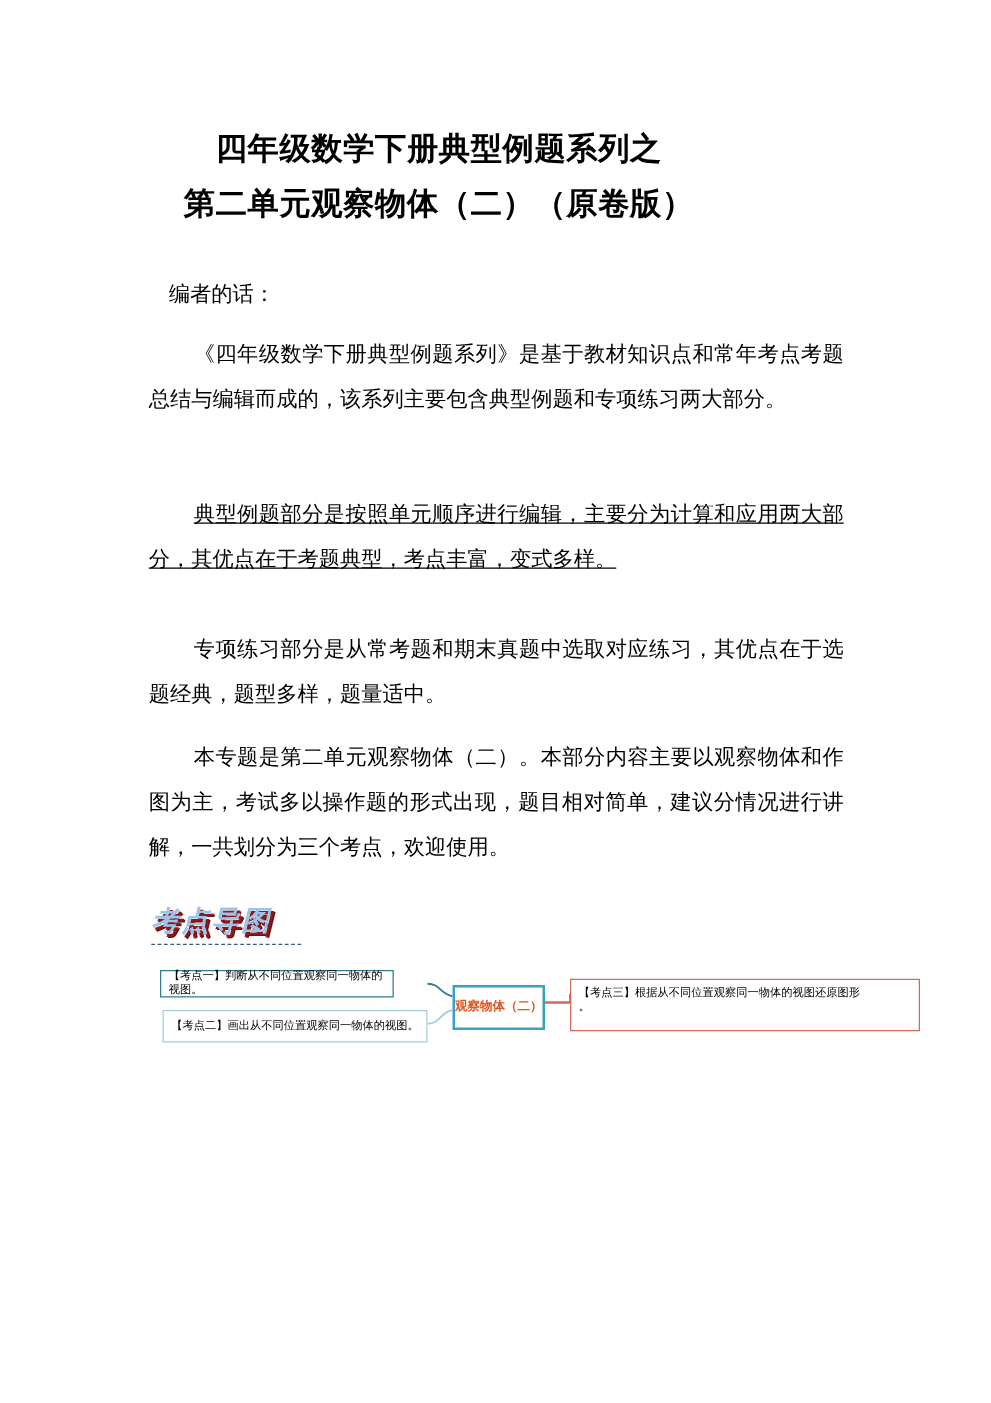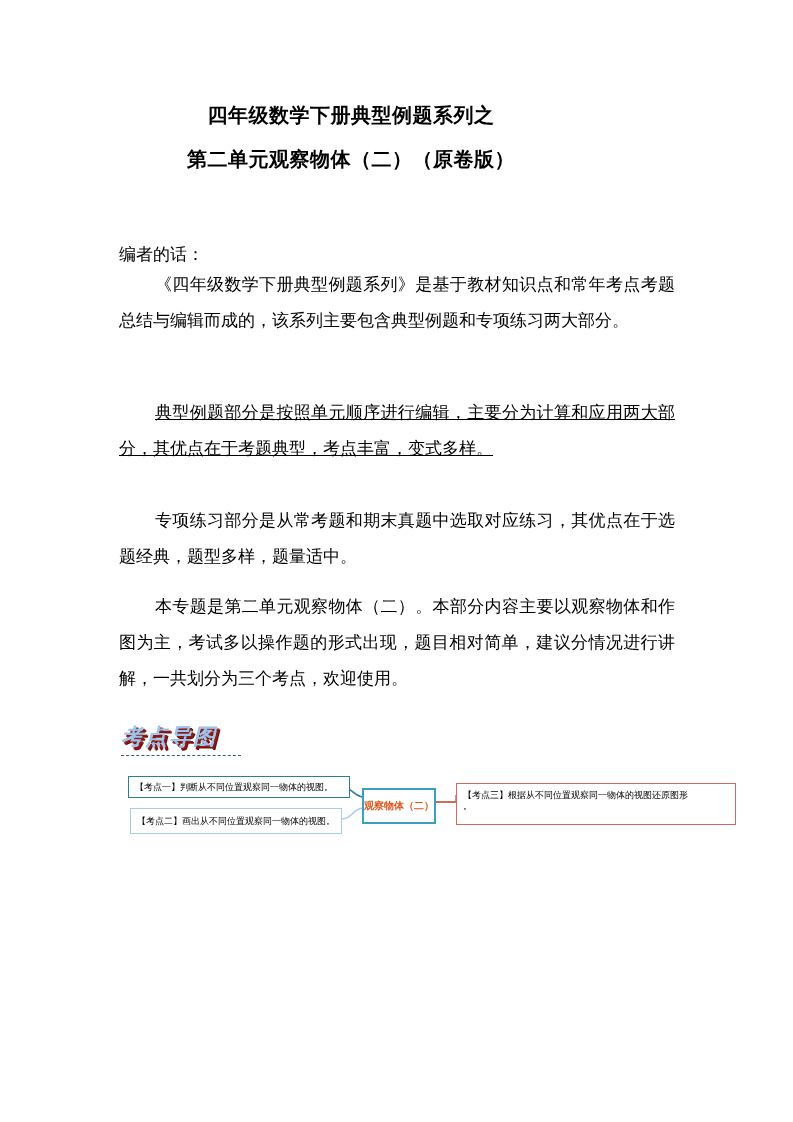--- a/index.html
+++ b/index.html
@@ -6,7 +6,7 @@
     body { width: 793px; height: 1122px; position: relative; overflow: hidden;
       font-family: "DejaVu Sans", "Liberation Sans", sans-serif; color: #000; }
     .title { position: absolute; left: 0; width: 702px; text-align: center;
-      font-weight: bold; font-size: 20px; letter-spacing: 0.5px; }
+      font-weight: bold; font-size: 25px; letter-spacing: 0.5px; }
     .t1 { top: 102px; }
     .t2 { top: 146px; }
     .body-text { position: absolute; left: 119px; width: 556px; font-size: 17px; }

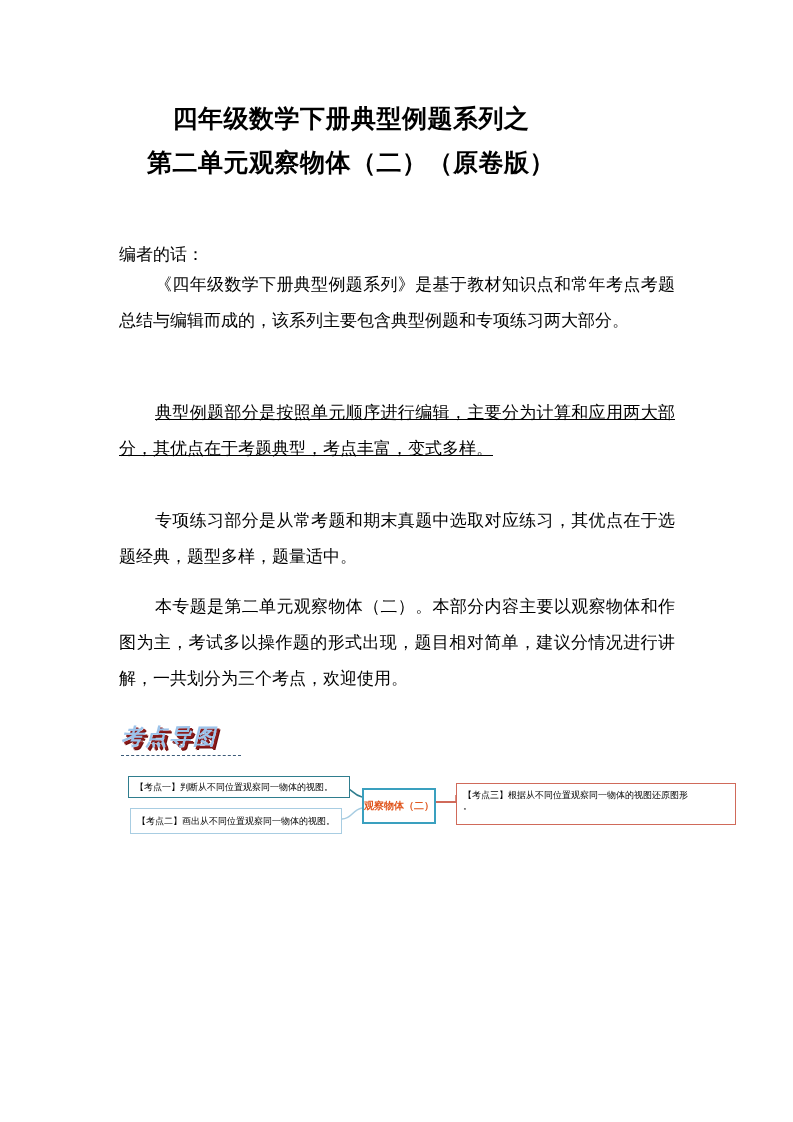--- a/index.html
+++ b/index.html
@@ -34,7 +34,7 @@
 <div class="title t2">第二单元观察物体（二）（原卷版）</div>
 
 <div class="body-text">
-  <div class="para" style="top:236px;">编者的话：</div>
+  <div class="para" style="top:218px;margin-left:16px;">编者的话：</div>
   <div class="para indent" style="top:266px;">《四年级数学下册典型例题系列》是基于教材知识点和常年考点考题总结与编辑而成的，该系列主要包含典型例题和专项练习两大部分。</div>
   <div class="para indent" style="top:394px;text-decoration:underline;">典型例题部分是按照单元顺序进行编辑，主要分为计算和应用两大部分，其优点在于考题典型，考点丰富，变式多样。</div>
   <div class="para indent" style="top:502px;">专项练习部分是从常考题和期末真题中选取对应练习，其优点在于选题经典，题型多样，题量适中。</div>

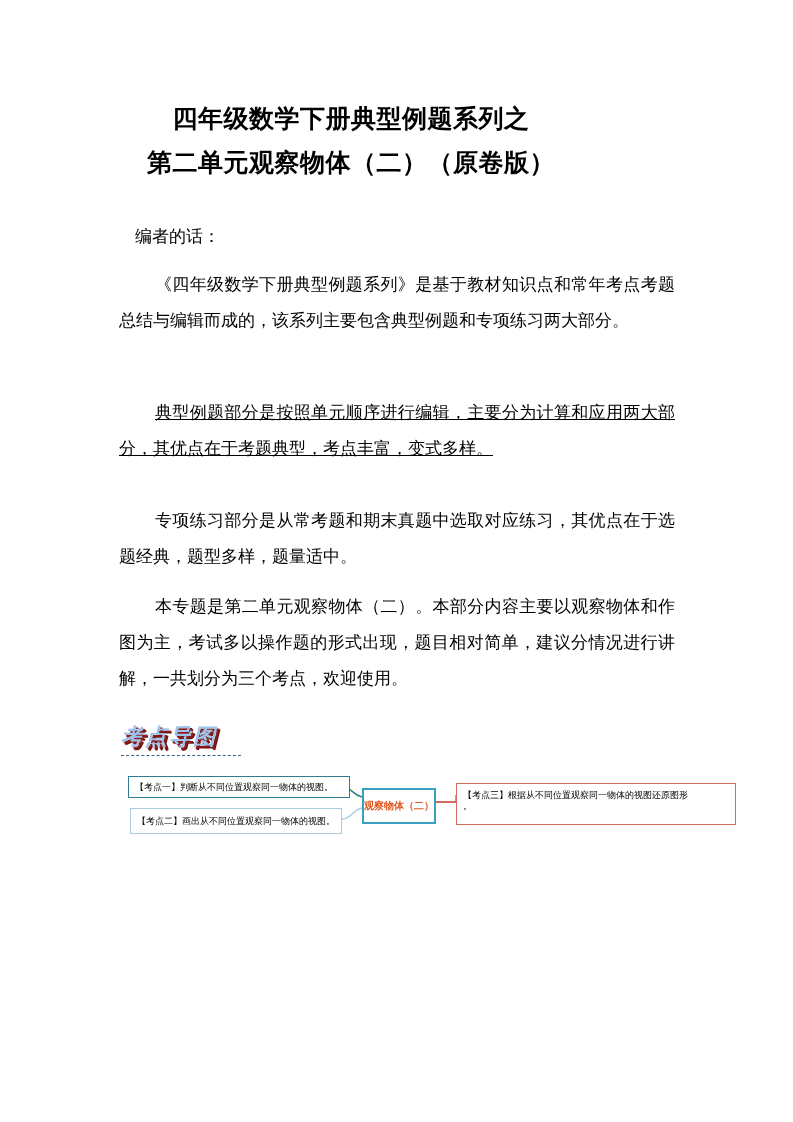--- a/index.html
+++ b/index.html
@@ -20,7 +20,7 @@
       border-top: 1px dashed #3b5a78; }
     .box { position: absolute; font-size: 9px; line-height: 1.2; background: #fff;
       box-sizing: border-box; padding: 0 6px; display: flex; align-items: center; }
-    .box1 { left: 128px; top: 776px; width: 222px; height: 22px; border: 1.5px solid #2f7d8e; }
+    .box1 { left: 128px; top: 776px; width: 187px; height: 22px; border: 1.5px solid #2f7d8e; }
     .box2 { left: 130px; top: 808px; width: 212px; height: 26px; border: 1.5px solid #a8cde2; }
     .center { left: 362px; top: 788px; width: 74px; height: 36px; border: 2.5px solid #3aa0bf;
       color: #e0561e; font-weight: bold; font-size: 10px; justify-content: center; padding: 0; }

